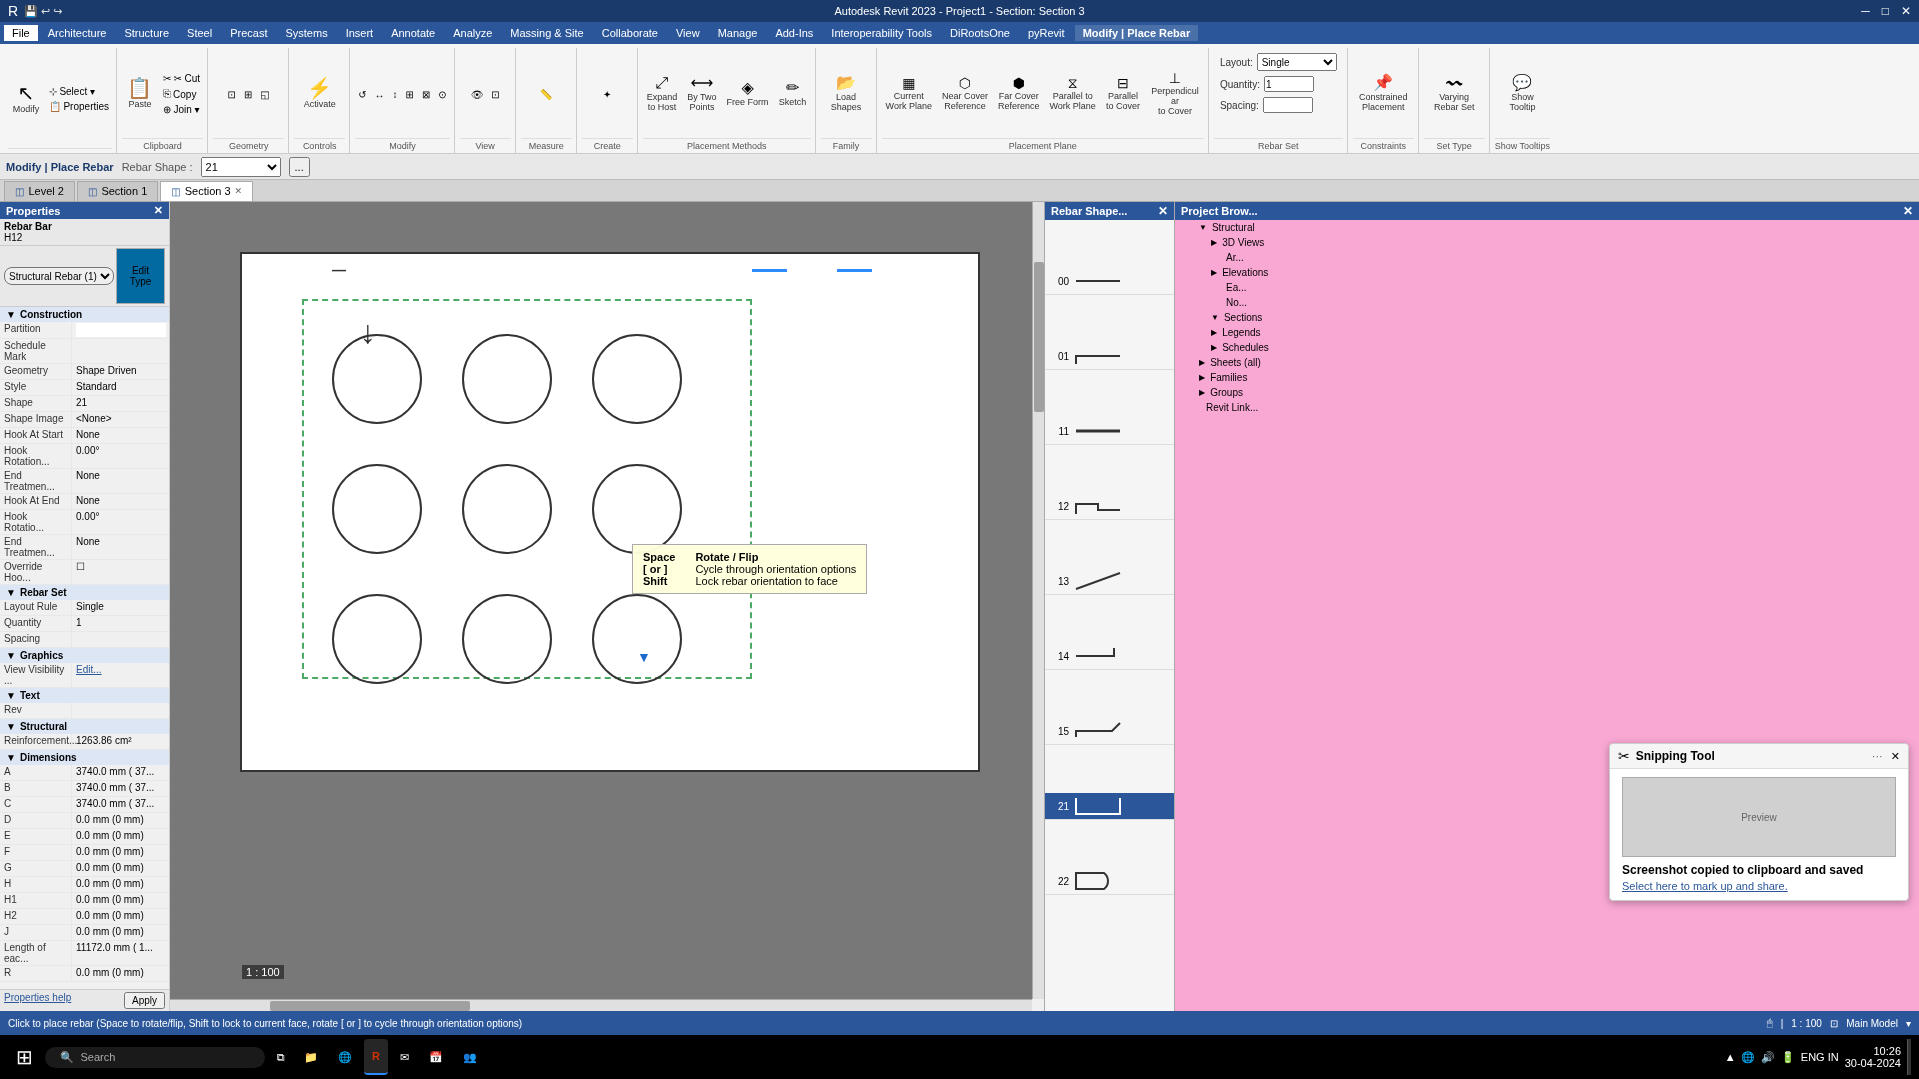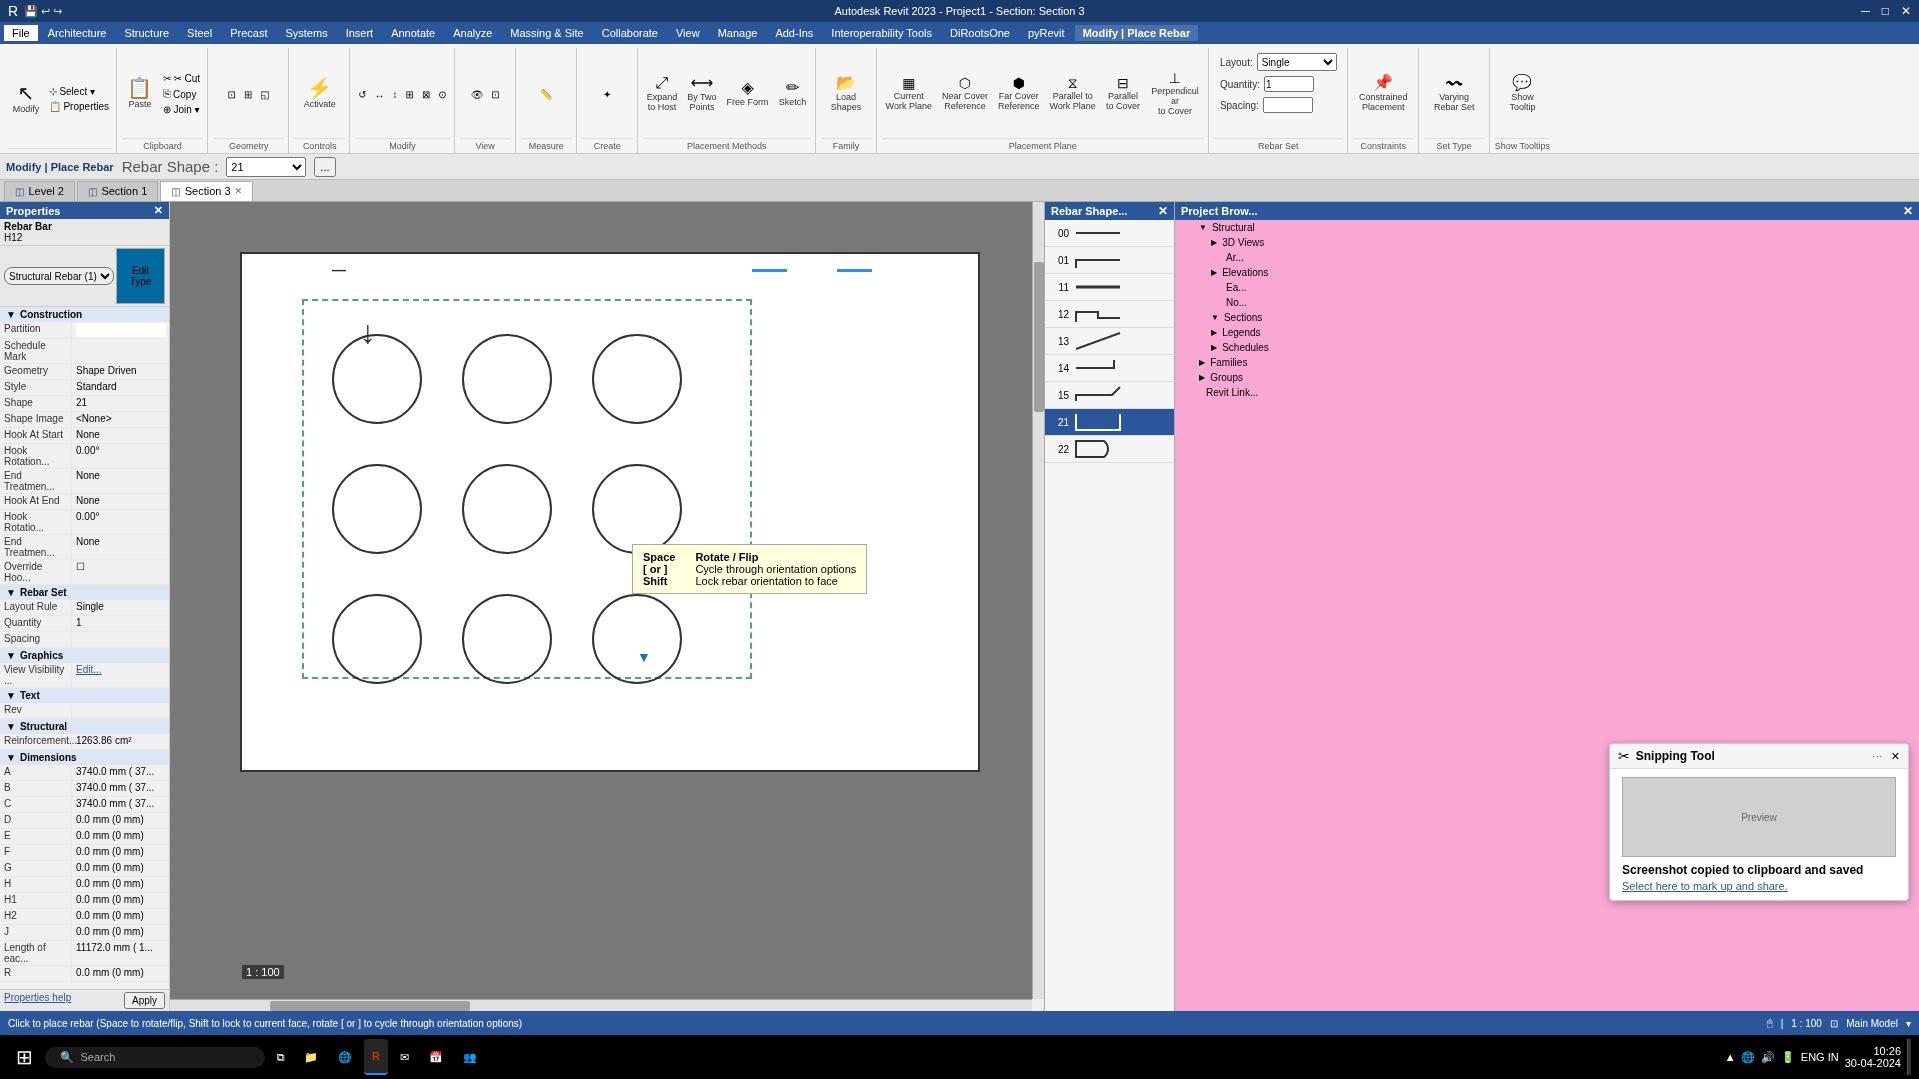--- a/index.html
+++ b/index.html
@@ -586,7 +586,7 @@
 
 <div id="modify-bar">
   <span class="modify-label">Modify | Place Rebar</span>
-  <span style="font-size:15px;color:#555;">Rebar Shape :</span>
+  <span style="font-size:11px;color:#555;">Rebar Shape :</span>
   <select style="font-size:11px;height:20px;width:80px;">
     <option>21</option>
     <option>00</option><option>01</option><option>11</option>

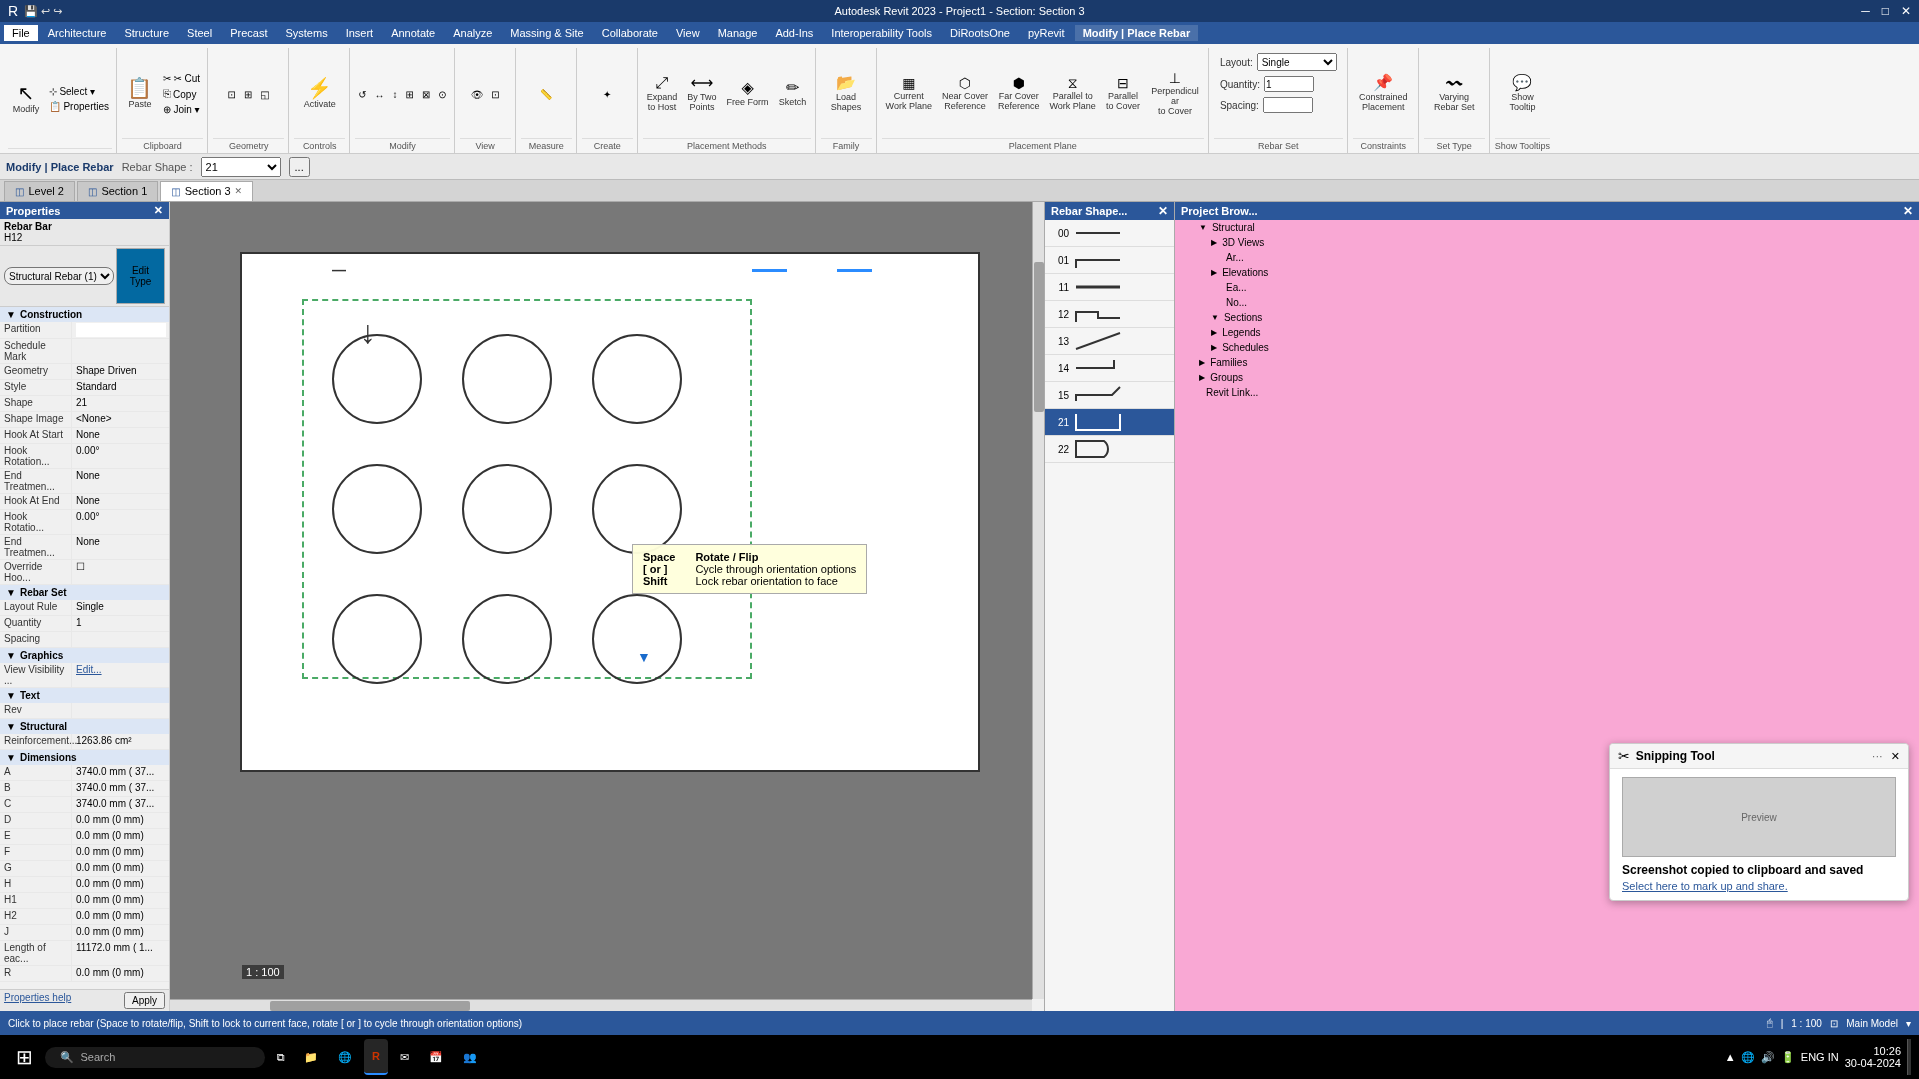--- a/index.html
+++ b/index.html
@@ -202,6 +202,7 @@
       cursor: pointer;
       border-bottom: 1px solid #ddd;
       gap: 4px;
+      margin-top: 48px;
     }
     .rebar-shape-item.selected { background: #2b579a; color: #fff; }
     .shape-num { font-size: 10px; width: 20px; text-align: right; }

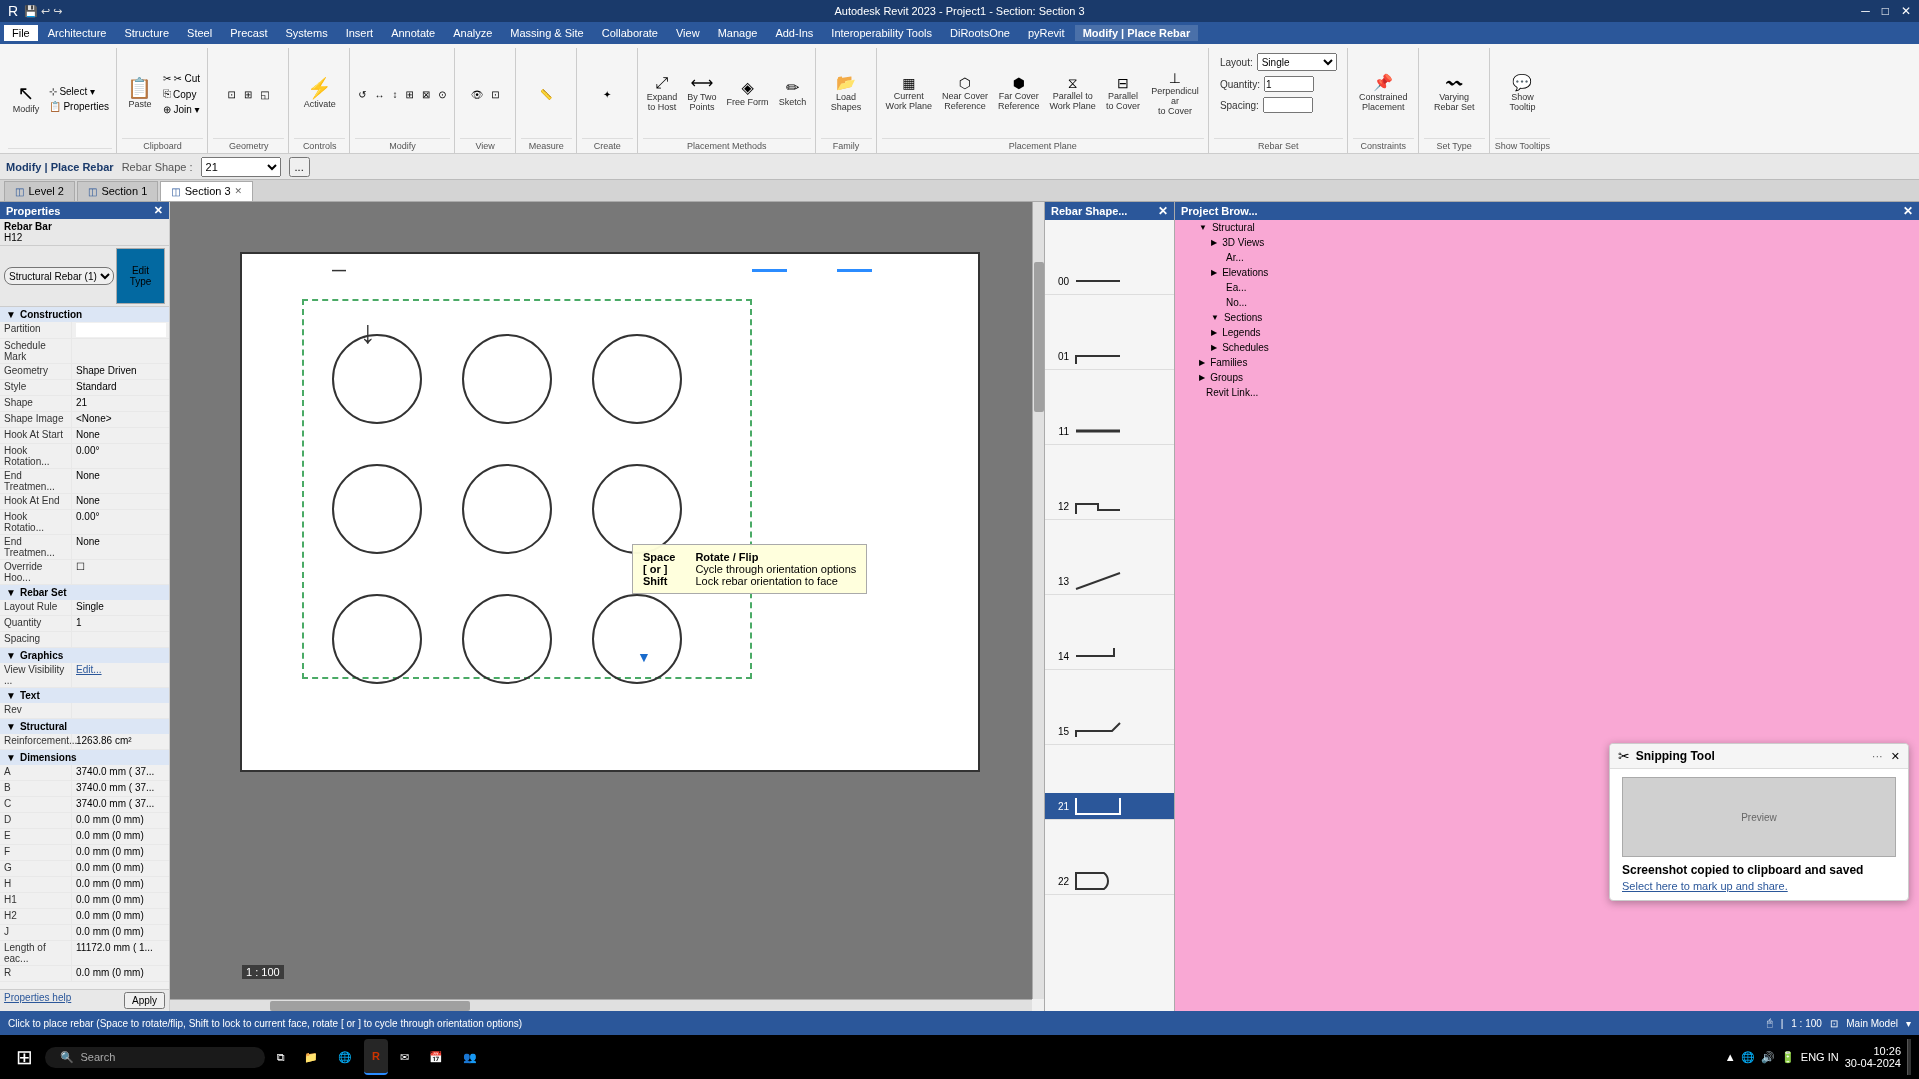--- a/index.html
+++ b/index.html
@@ -975,6 +975,7 @@
         <div class="tree-item expanded" style="padding-left:36px;">Sections</div>
         <div class="tree-item collapsed" style="padding-left:36px;">Legends</div>
         <div class="tree-item collapsed" style="padding-left:36px;">Schedules</div>
+        <div class="tree-item collapsed" style="padding-left:24px;">Sheets (all)</div>
         <div class="tree-item collapsed" style="padding-left:24px;">Families</div>
         <div class="tree-item collapsed" style="padding-left:24px;">Groups</div>
         <div class="tree-item leaf" style="">Revit Link...</div>

